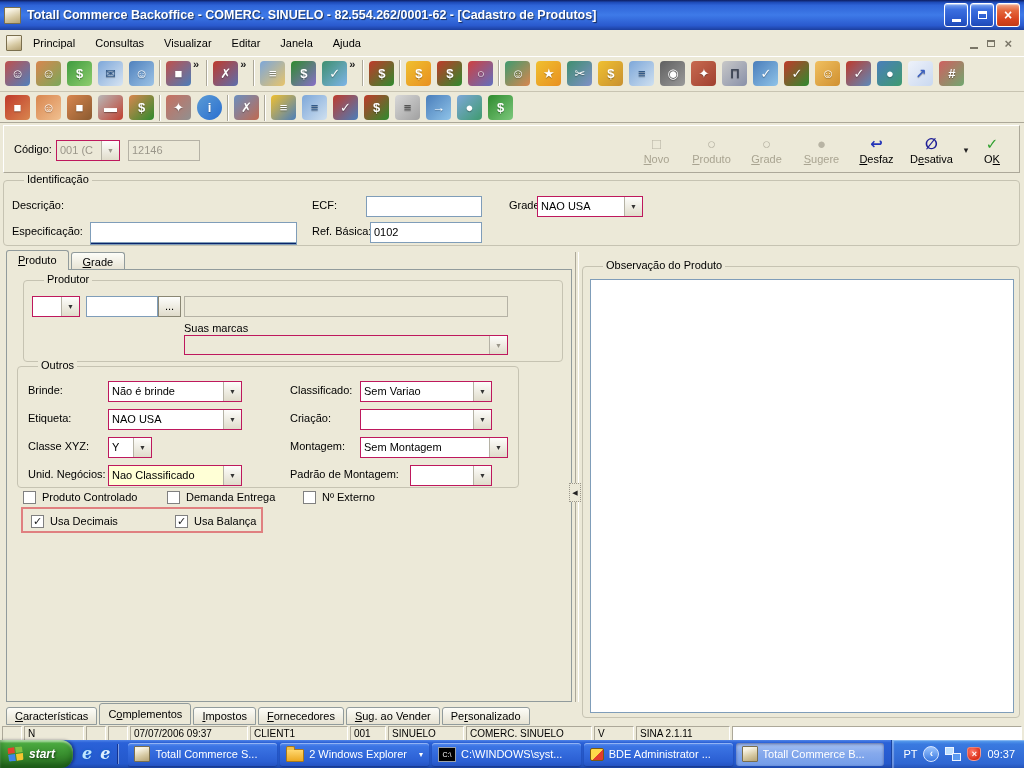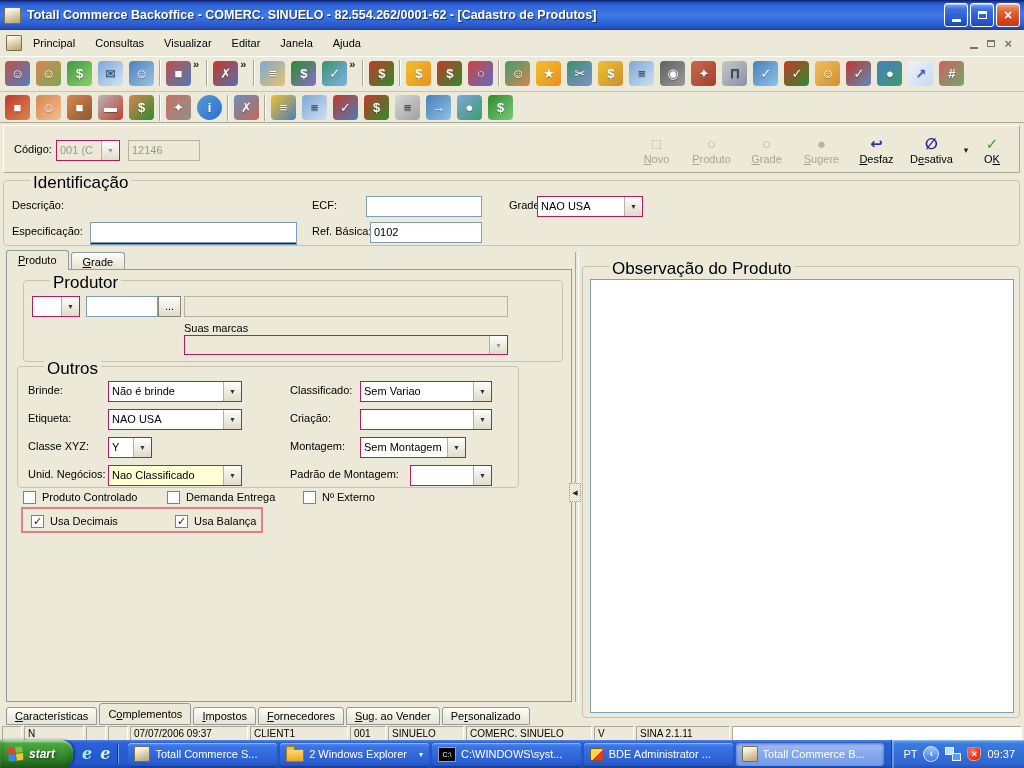--- a/index.html
+++ b/index.html
@@ -64,7 +64,7 @@
   .dcaret{width:14px;height:42px;display:flex;align-items:center;justify-content:center;font-size:9px;color:#222;}
   
   .group{position:absolute;border:1px solid #c6c3b2;border-radius:4px;box-sizing:border-box;}
-  .group>.legend{position:absolute;top:-8px;left:26px;background:#ece9d8;padding:0 3px;font-size:17px;white-space:nowrap;}
+  .group>.legend{position:absolute;top:-8px;left:20px;background:#ece9d8;padding:0 3px;font-size:11px;white-space:nowrap;}
   
   .tabstrip{position:absolute;left:6px;top:250px;height:20px;display:flex;gap:2px;align-items:flex-end;}
   .tab{padding:3px 11px 2px;border:1px solid #919b9c;border-bottom:none;border-radius:3px 3px 0 0;

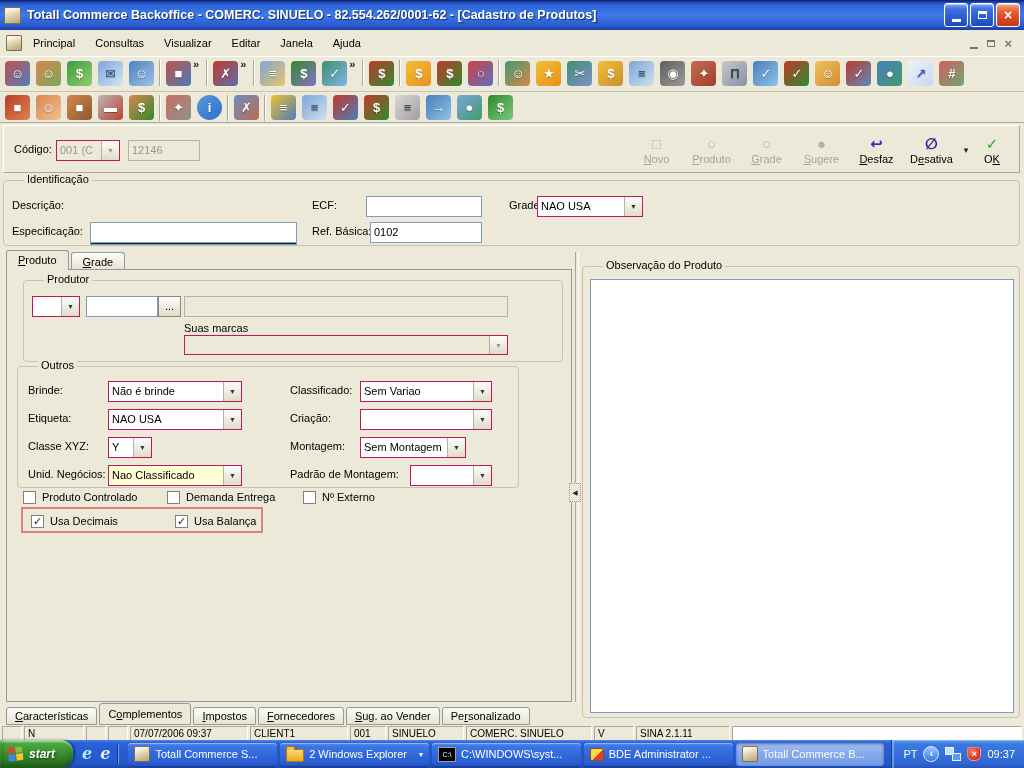--- a/index.html
+++ b/index.html
@@ -366,7 +366,7 @@
         <span class="cbtn">▼</span>
       </div>
       <span class="lbl" style="left:272px;top:73px;">Montagem:</span>
-      <div class="combo" style="left:342px;top:70px;width:106px;">
+      <div class="combo" style="left:342px;top:70px;width:148px;">
         <span class="val">Sem Montagem</span>
         <span class="cbtn">▼</span>
       </div>

